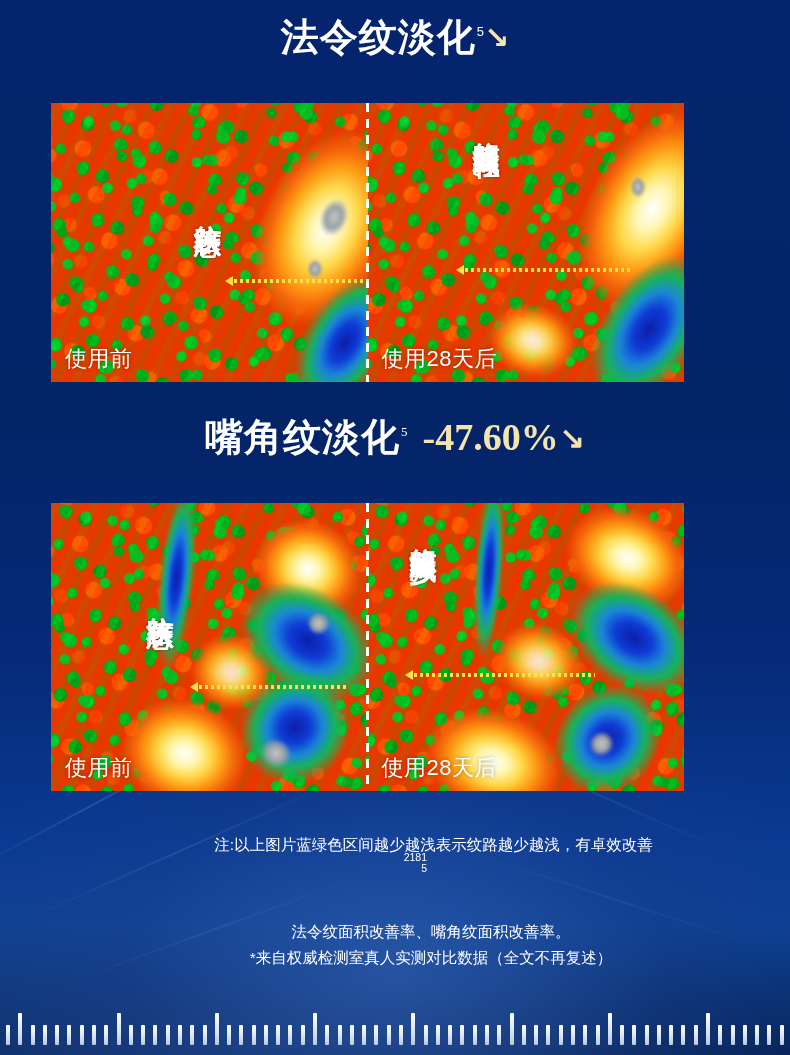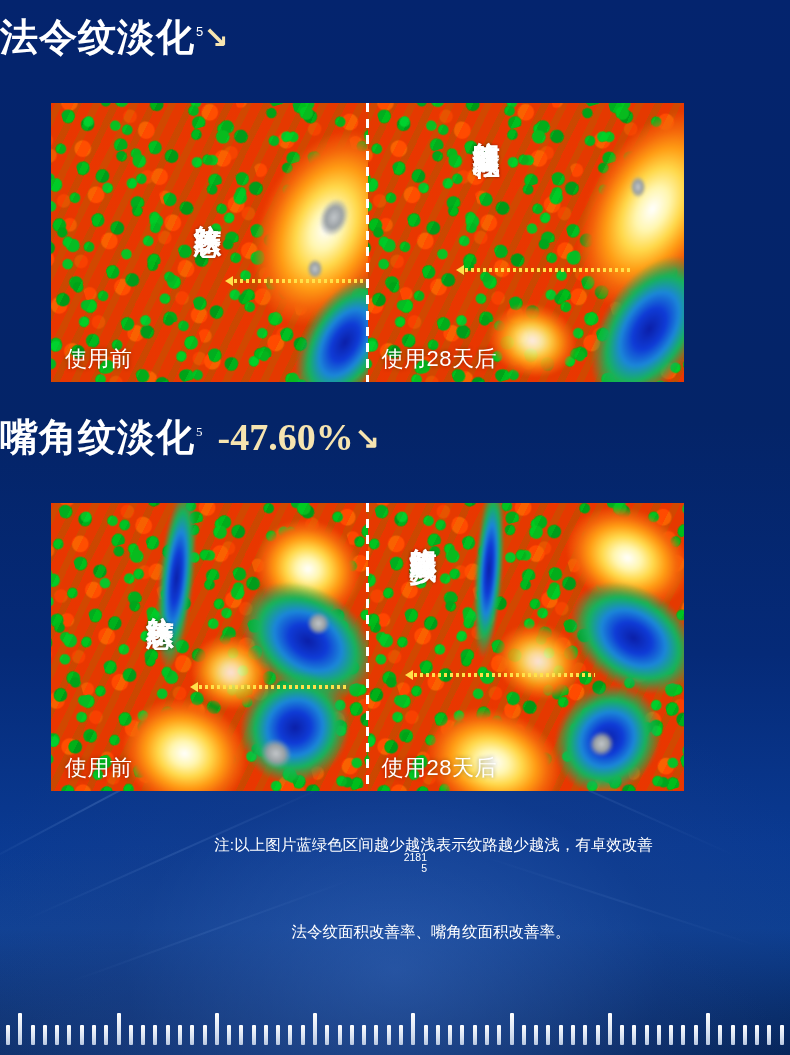--- a/index.html
+++ b/index.html
@@ -49,7 +49,7 @@
     left: 0; right: 0;
     display: flex;
     align-items: baseline;
-    justify-content: flex-start;
+    justify-content: center;
     white-space: nowrap;
   }
   .title-row.t1 { top: 18px; }

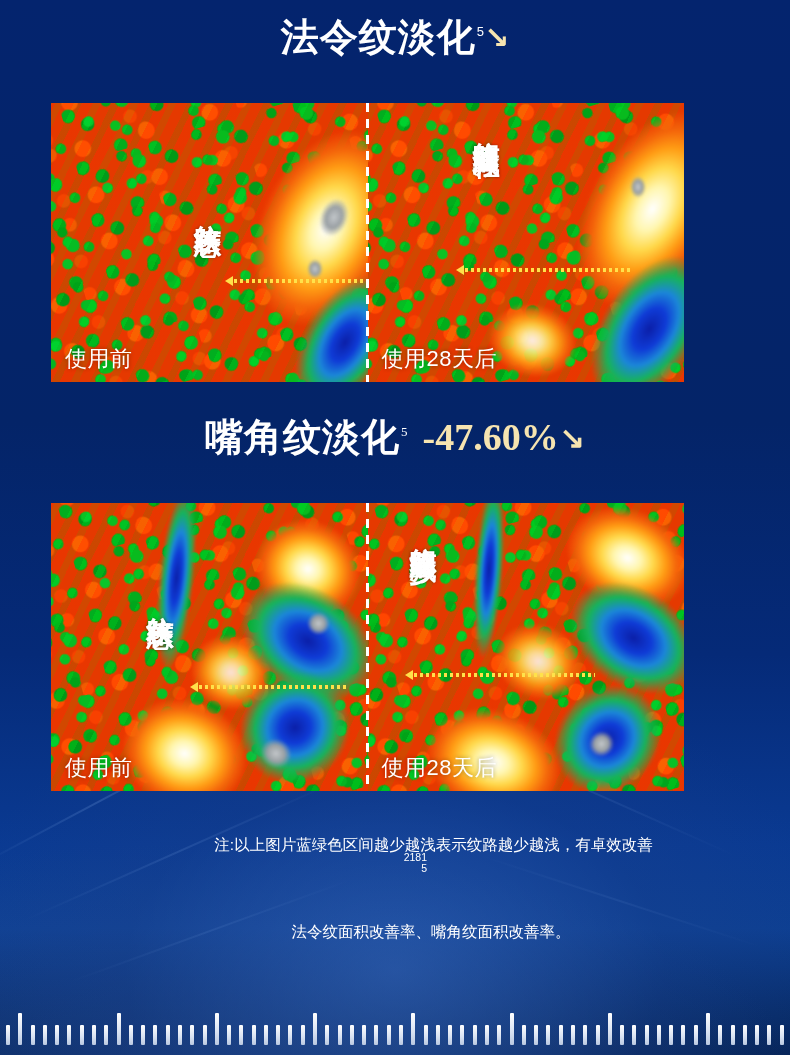--- a/index.html
+++ b/index.html
@@ -437,6 +437,9 @@
     <div class="note-line nl4">
       <span class="body">法令纹面积改善率、嘴角纹面积改善率。</span>
     </div>
+    <div class="note-line nl5">
+      <span class="body">*来自权威检测室真人实测对比数据（全文不再复述）</span>
+    </div>
   </div>
 
   <div class="ruler">

